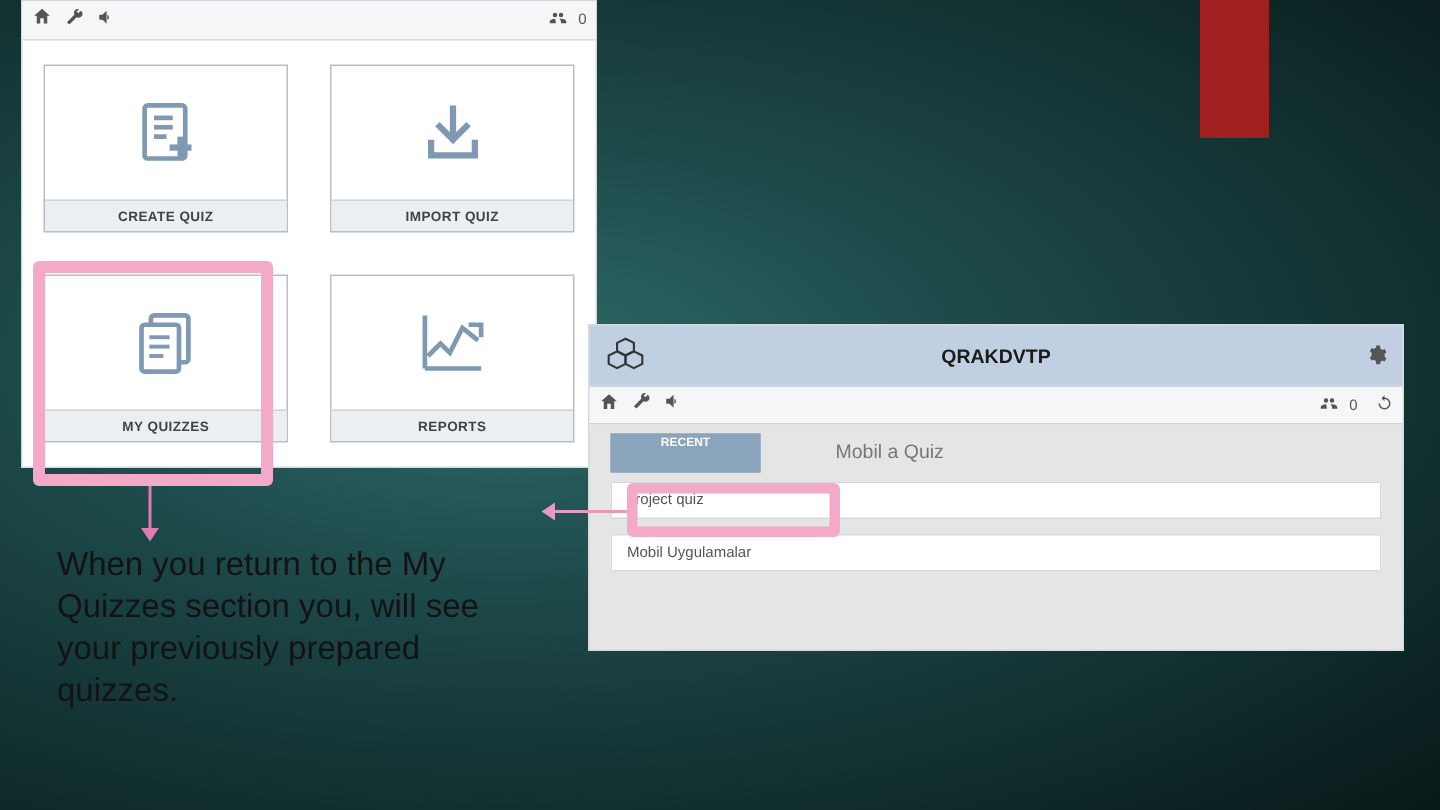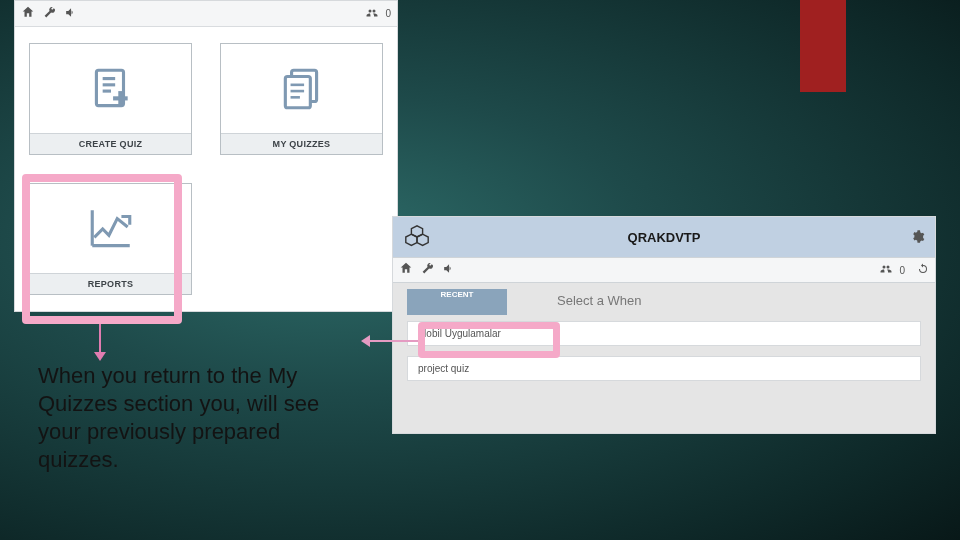--- a/index.html
+++ b/index.html
@@ -283,6 +283,15 @@
       <div class="tile-label">CREATE QUIZ</div>
     </div>
 
+    <div class="tile">
+      <div class="tile-icon">
+        <svg width="50" height="50" viewBox="0 0 48 48">
+          <path d="M24 6 v20 M14 18 l10 10 10-10" fill="none" stroke="#7f99b2" stroke-width="4"></path>
+          <path d="M10 28 v10 h28 v-10" fill="none" stroke="#7f99b2" stroke-width="4"></path>
+        </svg>
+      </div>
+      <div class="tile-label">IMPORT QUIZ</div>
+    </div>
 
     <div class="tile">
       <div class="tile-icon">

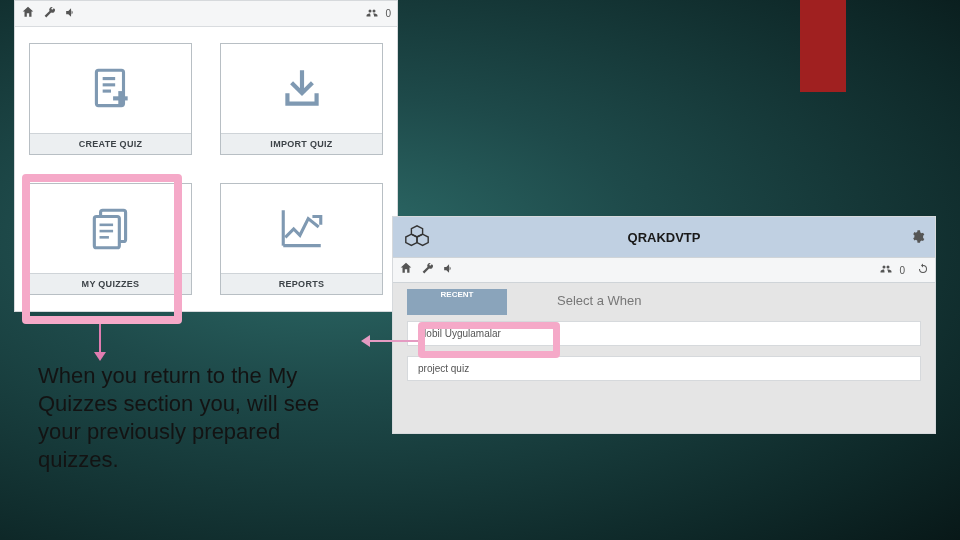--- a/index.html
+++ b/index.html
@@ -381,7 +381,7 @@
     <div class="pr-tab active">
         <span>RECENT</span>
       </div>
-    <div class="pr-select">Select a When</div>
+    <div class="pr-select">Mobil a Quiz</div>
   </div>
 
   <div class="pr-list">

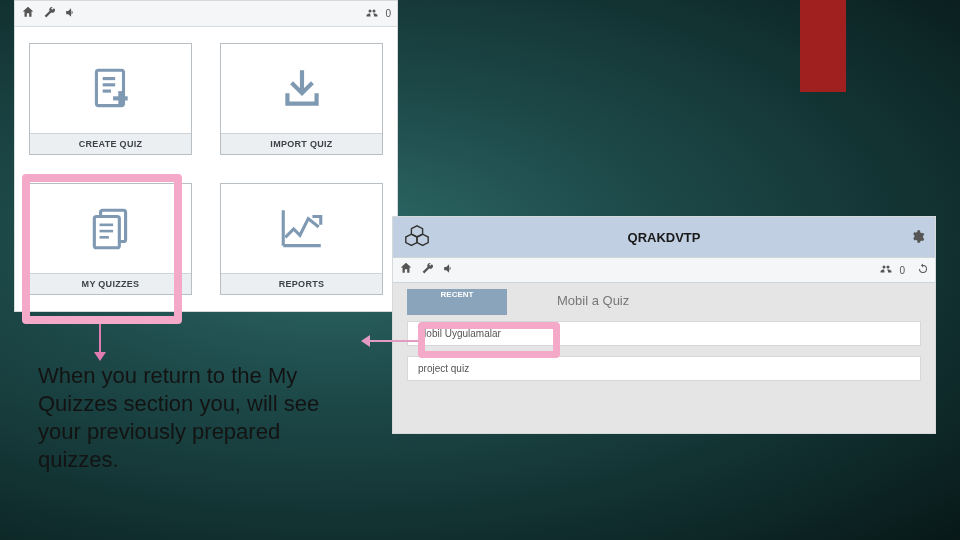--- a/index.html
+++ b/index.html
@@ -385,8 +385,8 @@
   </div>
 
   <div class="pr-list">
+    <div class="pr-item"><span>project quiz</span></div>
     <div class="pr-item"><span>Mobil Uygulamalar</span></div>
-    <div class="pr-item"><span>project quiz</span></div>
   </div>
 </div>
 

